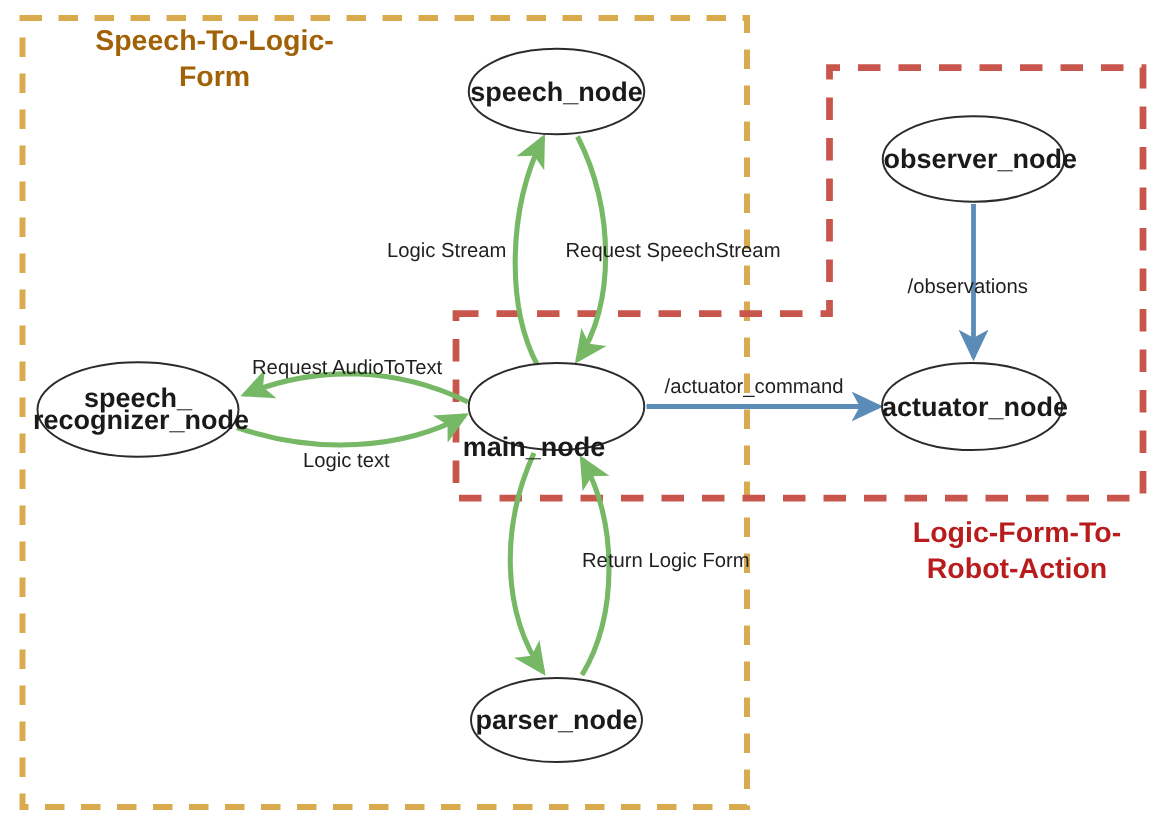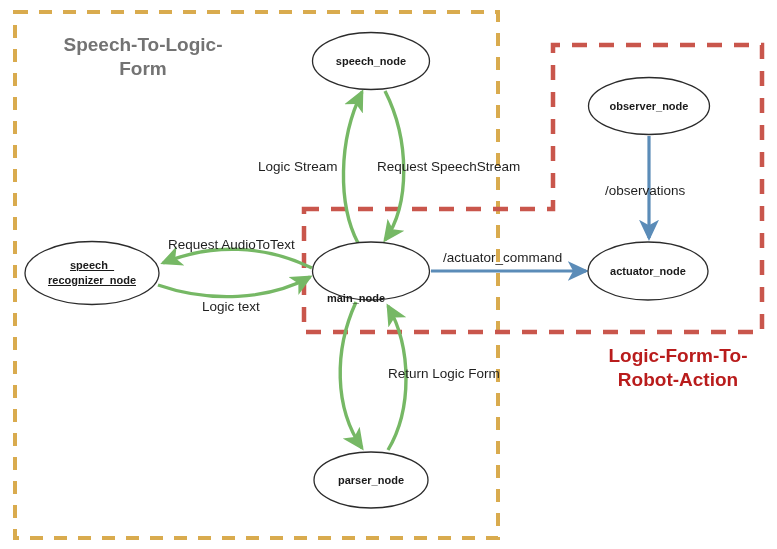--- a/index.html
+++ b/index.html
@@ -33,9 +33,9 @@
   }
   #group-title-speech {
     left: 28px;
-    top: 33px;
+    top: 16px;
     width: 230px;
-    color: #737373;
+    color: #a16207;
   }
   #group-title-logic {
     left: 592px;

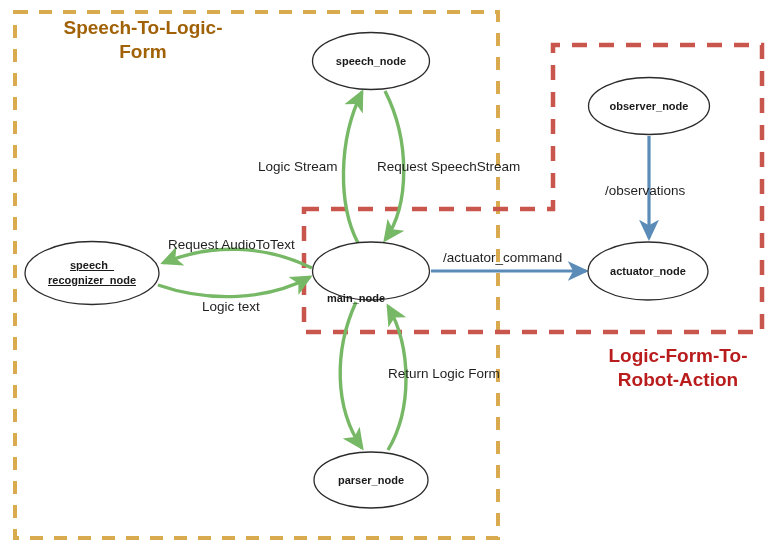--- a/index.html
+++ b/index.html
@@ -47,7 +47,7 @@
     position: absolute;
     font-family: "Liberation Sans", sans-serif;
     font-weight: bold;
-    font-size: 11px;
+    font-size: 18px;
     line-height: 15px;
     color: #1a1a1a;
     text-align: center;

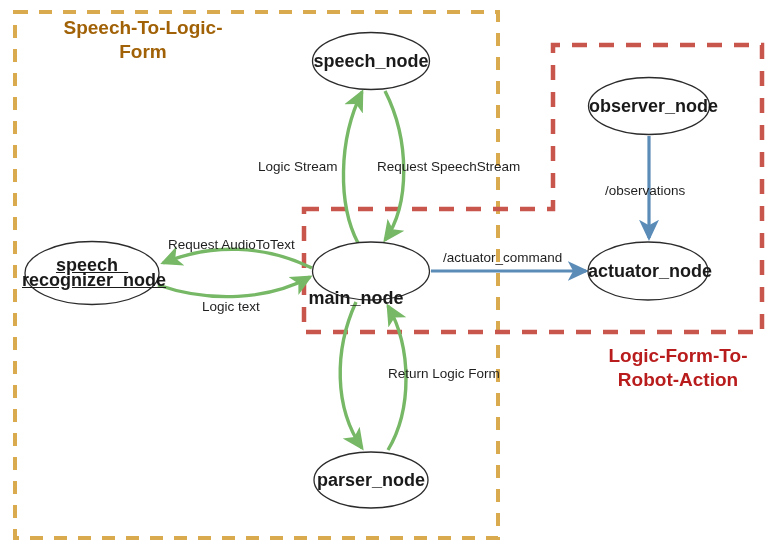--- a/index.html
+++ b/index.html
@@ -121,7 +121,7 @@
 
   <div class="node-label" style="left:311px; top:54px; width:120px;">speech_node</div>
 
-  <div class="node-label" style="left:22px; top:258px; width:140px;text-decoration:underline;">speech_
+  <div class="node-label" style="left:22px; top:258px; width:140px;">speech_
 recognizer_node</div>
 
   <div class="node-label" style="left:296px; top:264px; width:120px;margin-top:27px;">main_node</div>

